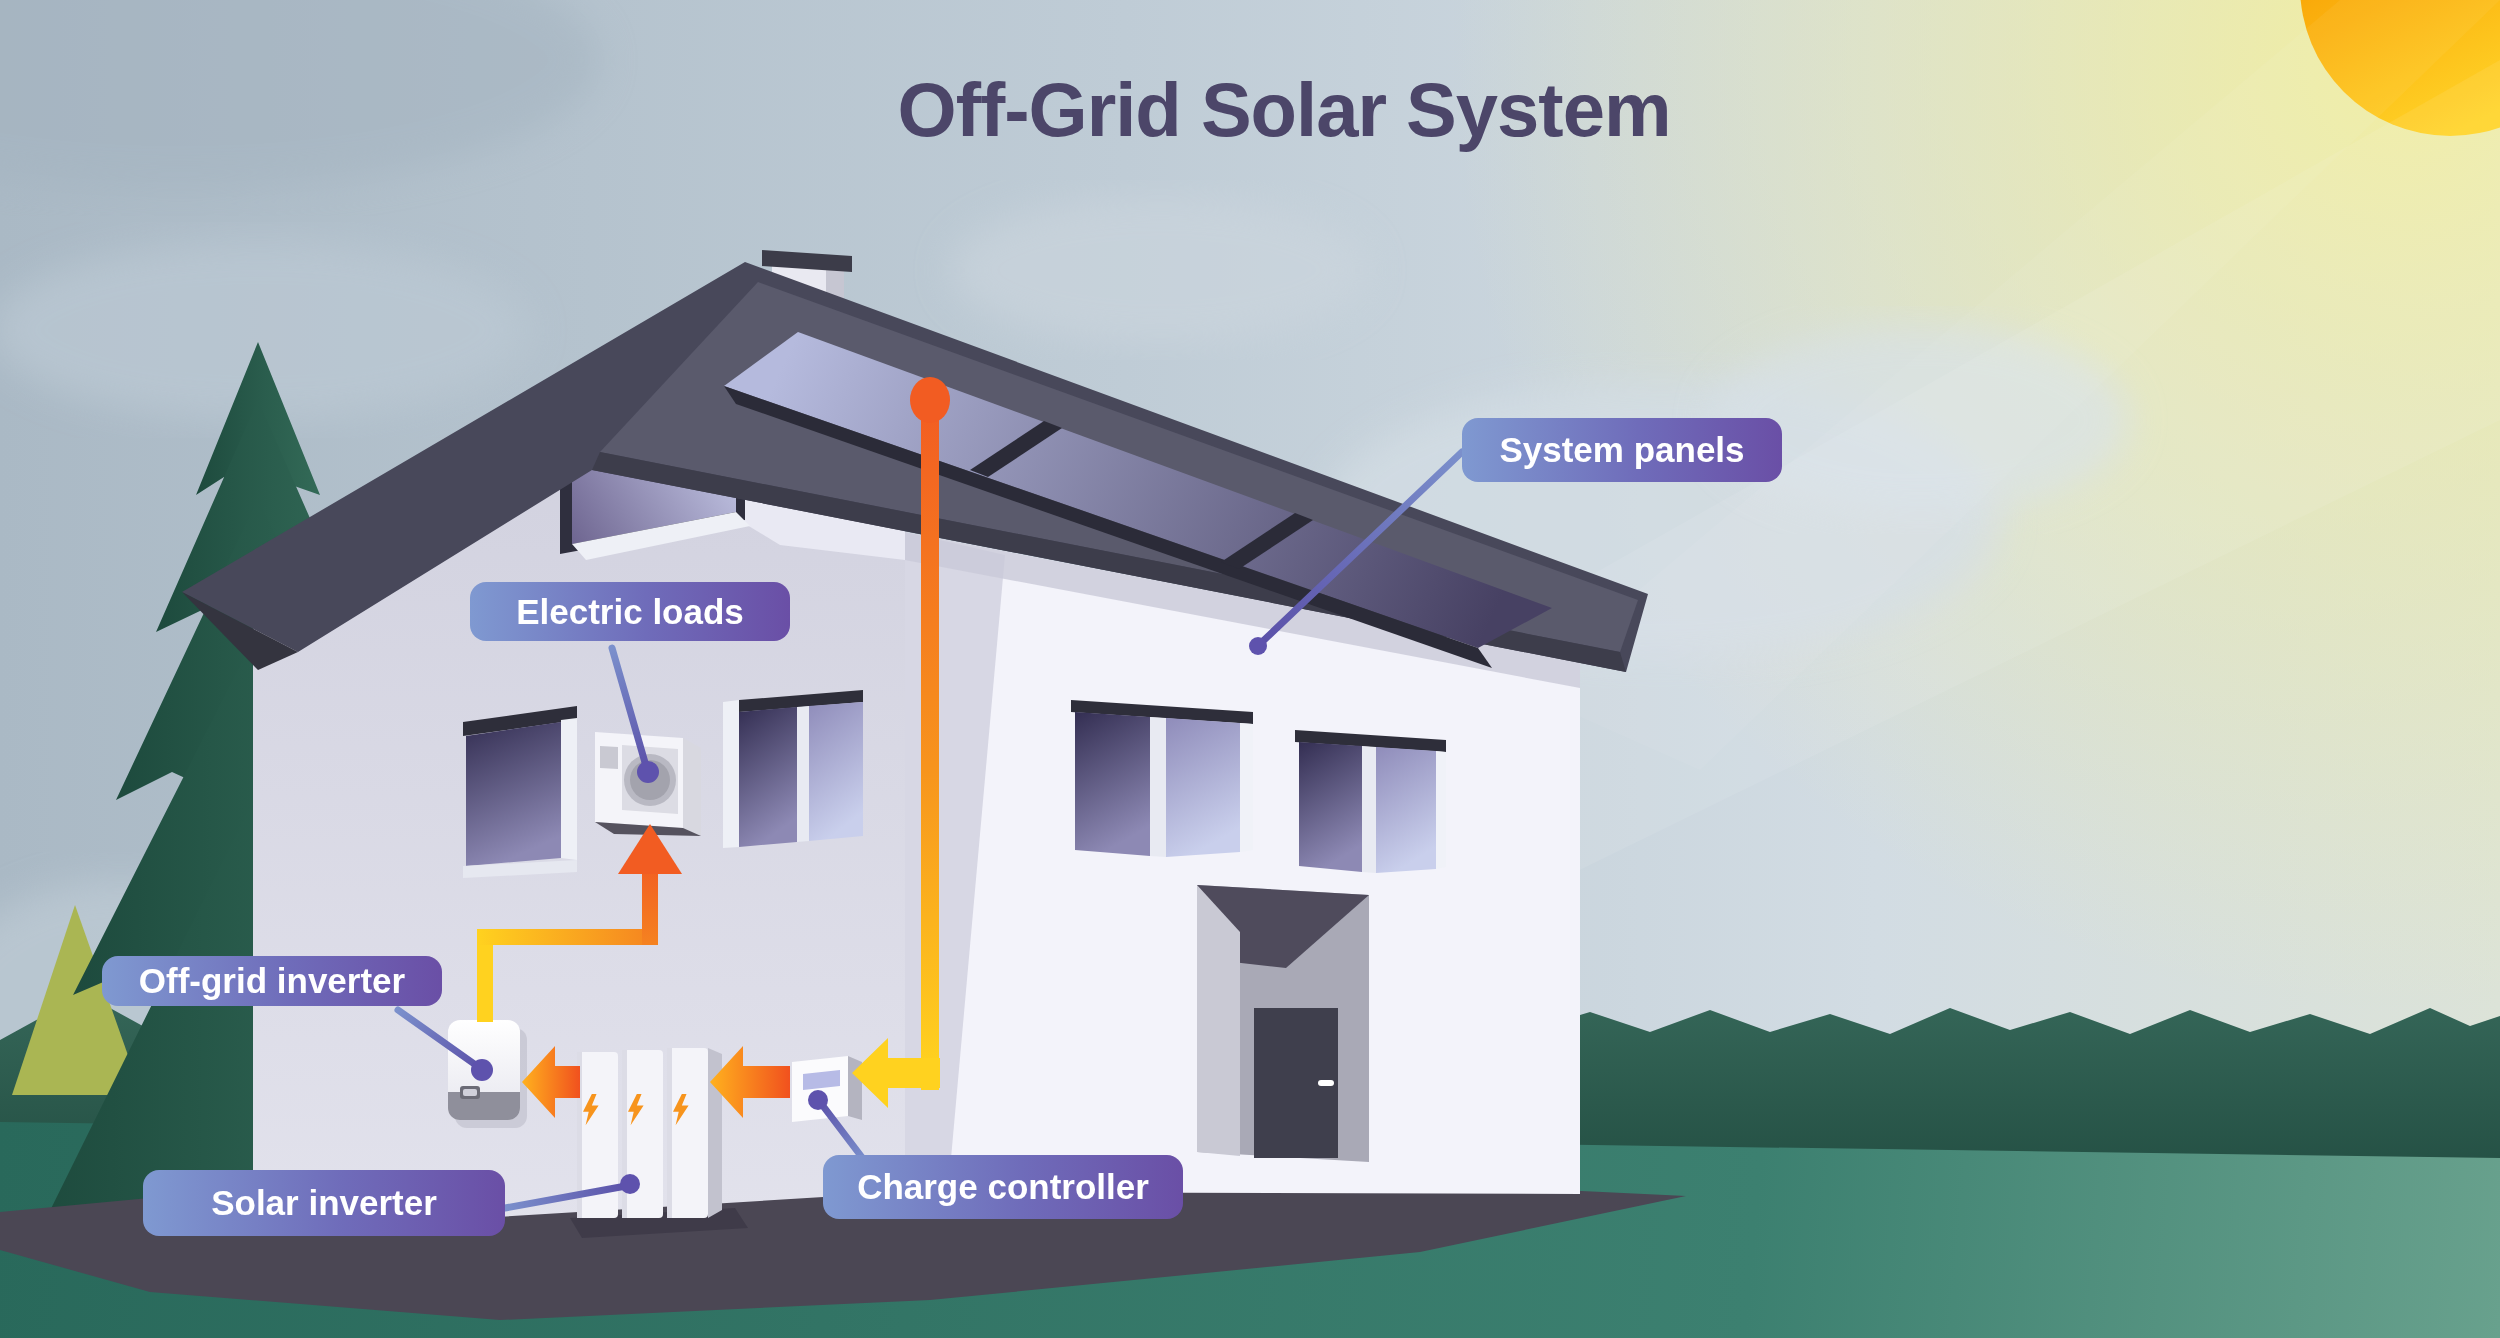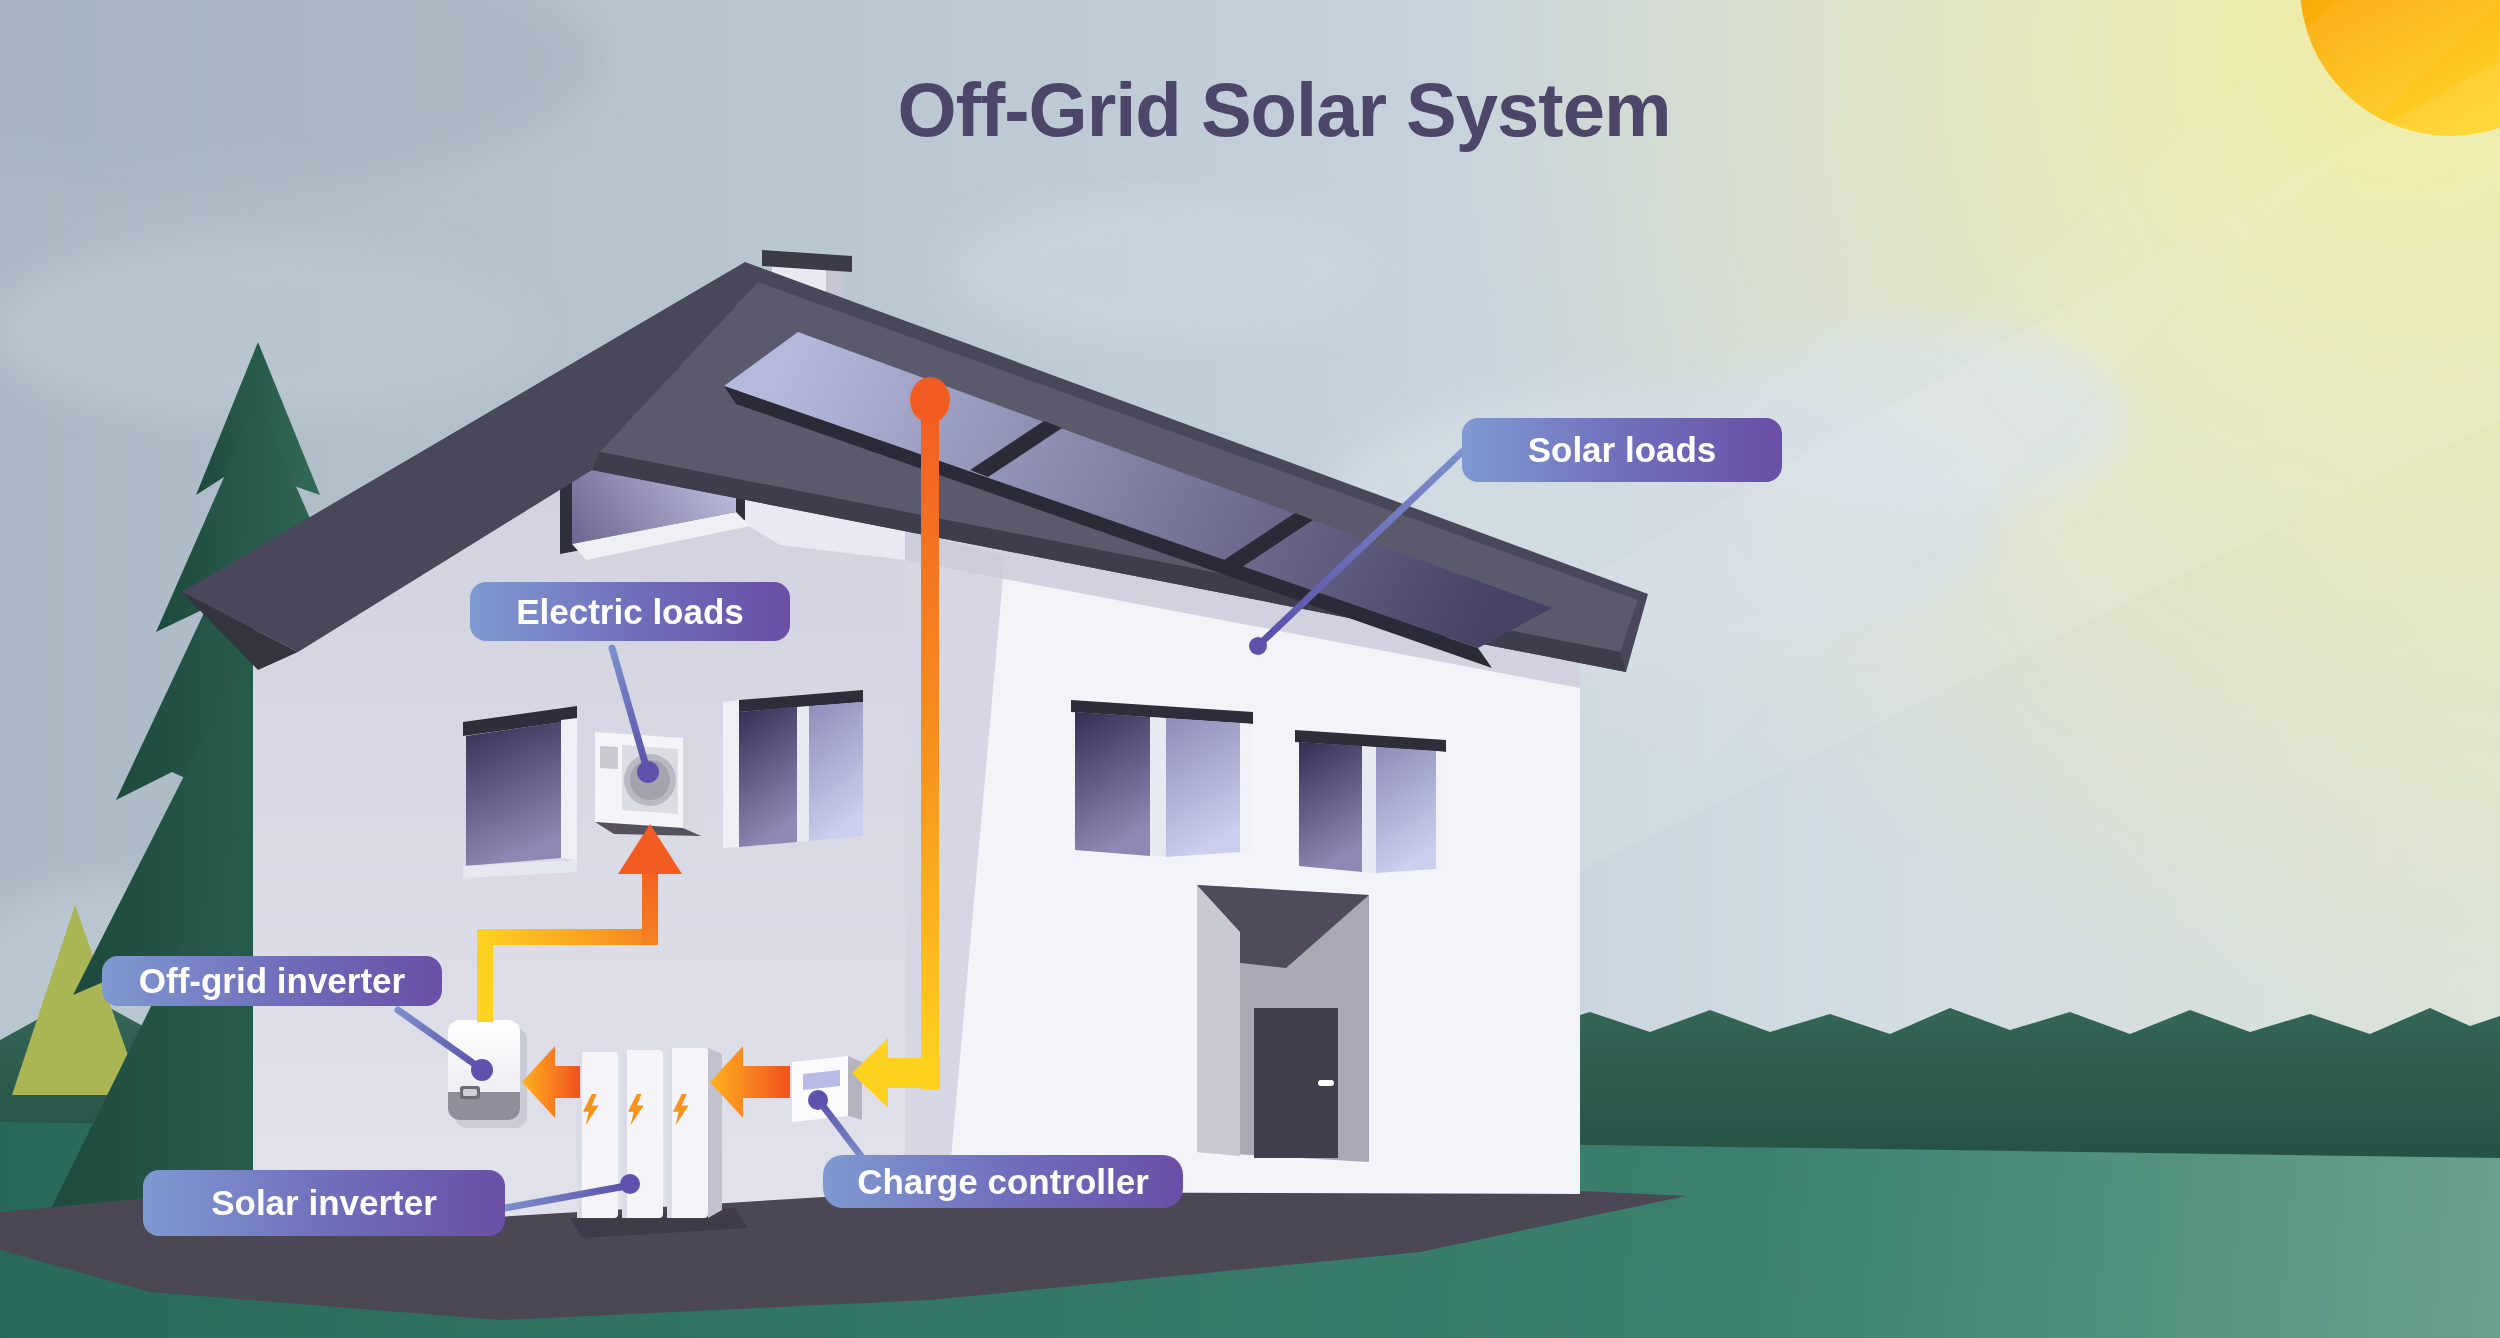--- a/index.html
+++ b/index.html
@@ -306,7 +306,7 @@
 </svg>
 
   <div class="page-title">Off-Grid Solar System</div>
-  <div class="tag solar-panels">Solar loads</div>
+  <div class="tag solar-panels">System panels</div>
   <div class="tag electric-loads">Electric loads</div>
   <div class="tag off-grid-inverter">Off-grid inverter</div>
   <div class="tag solar-batteries">Solar inverter</div>

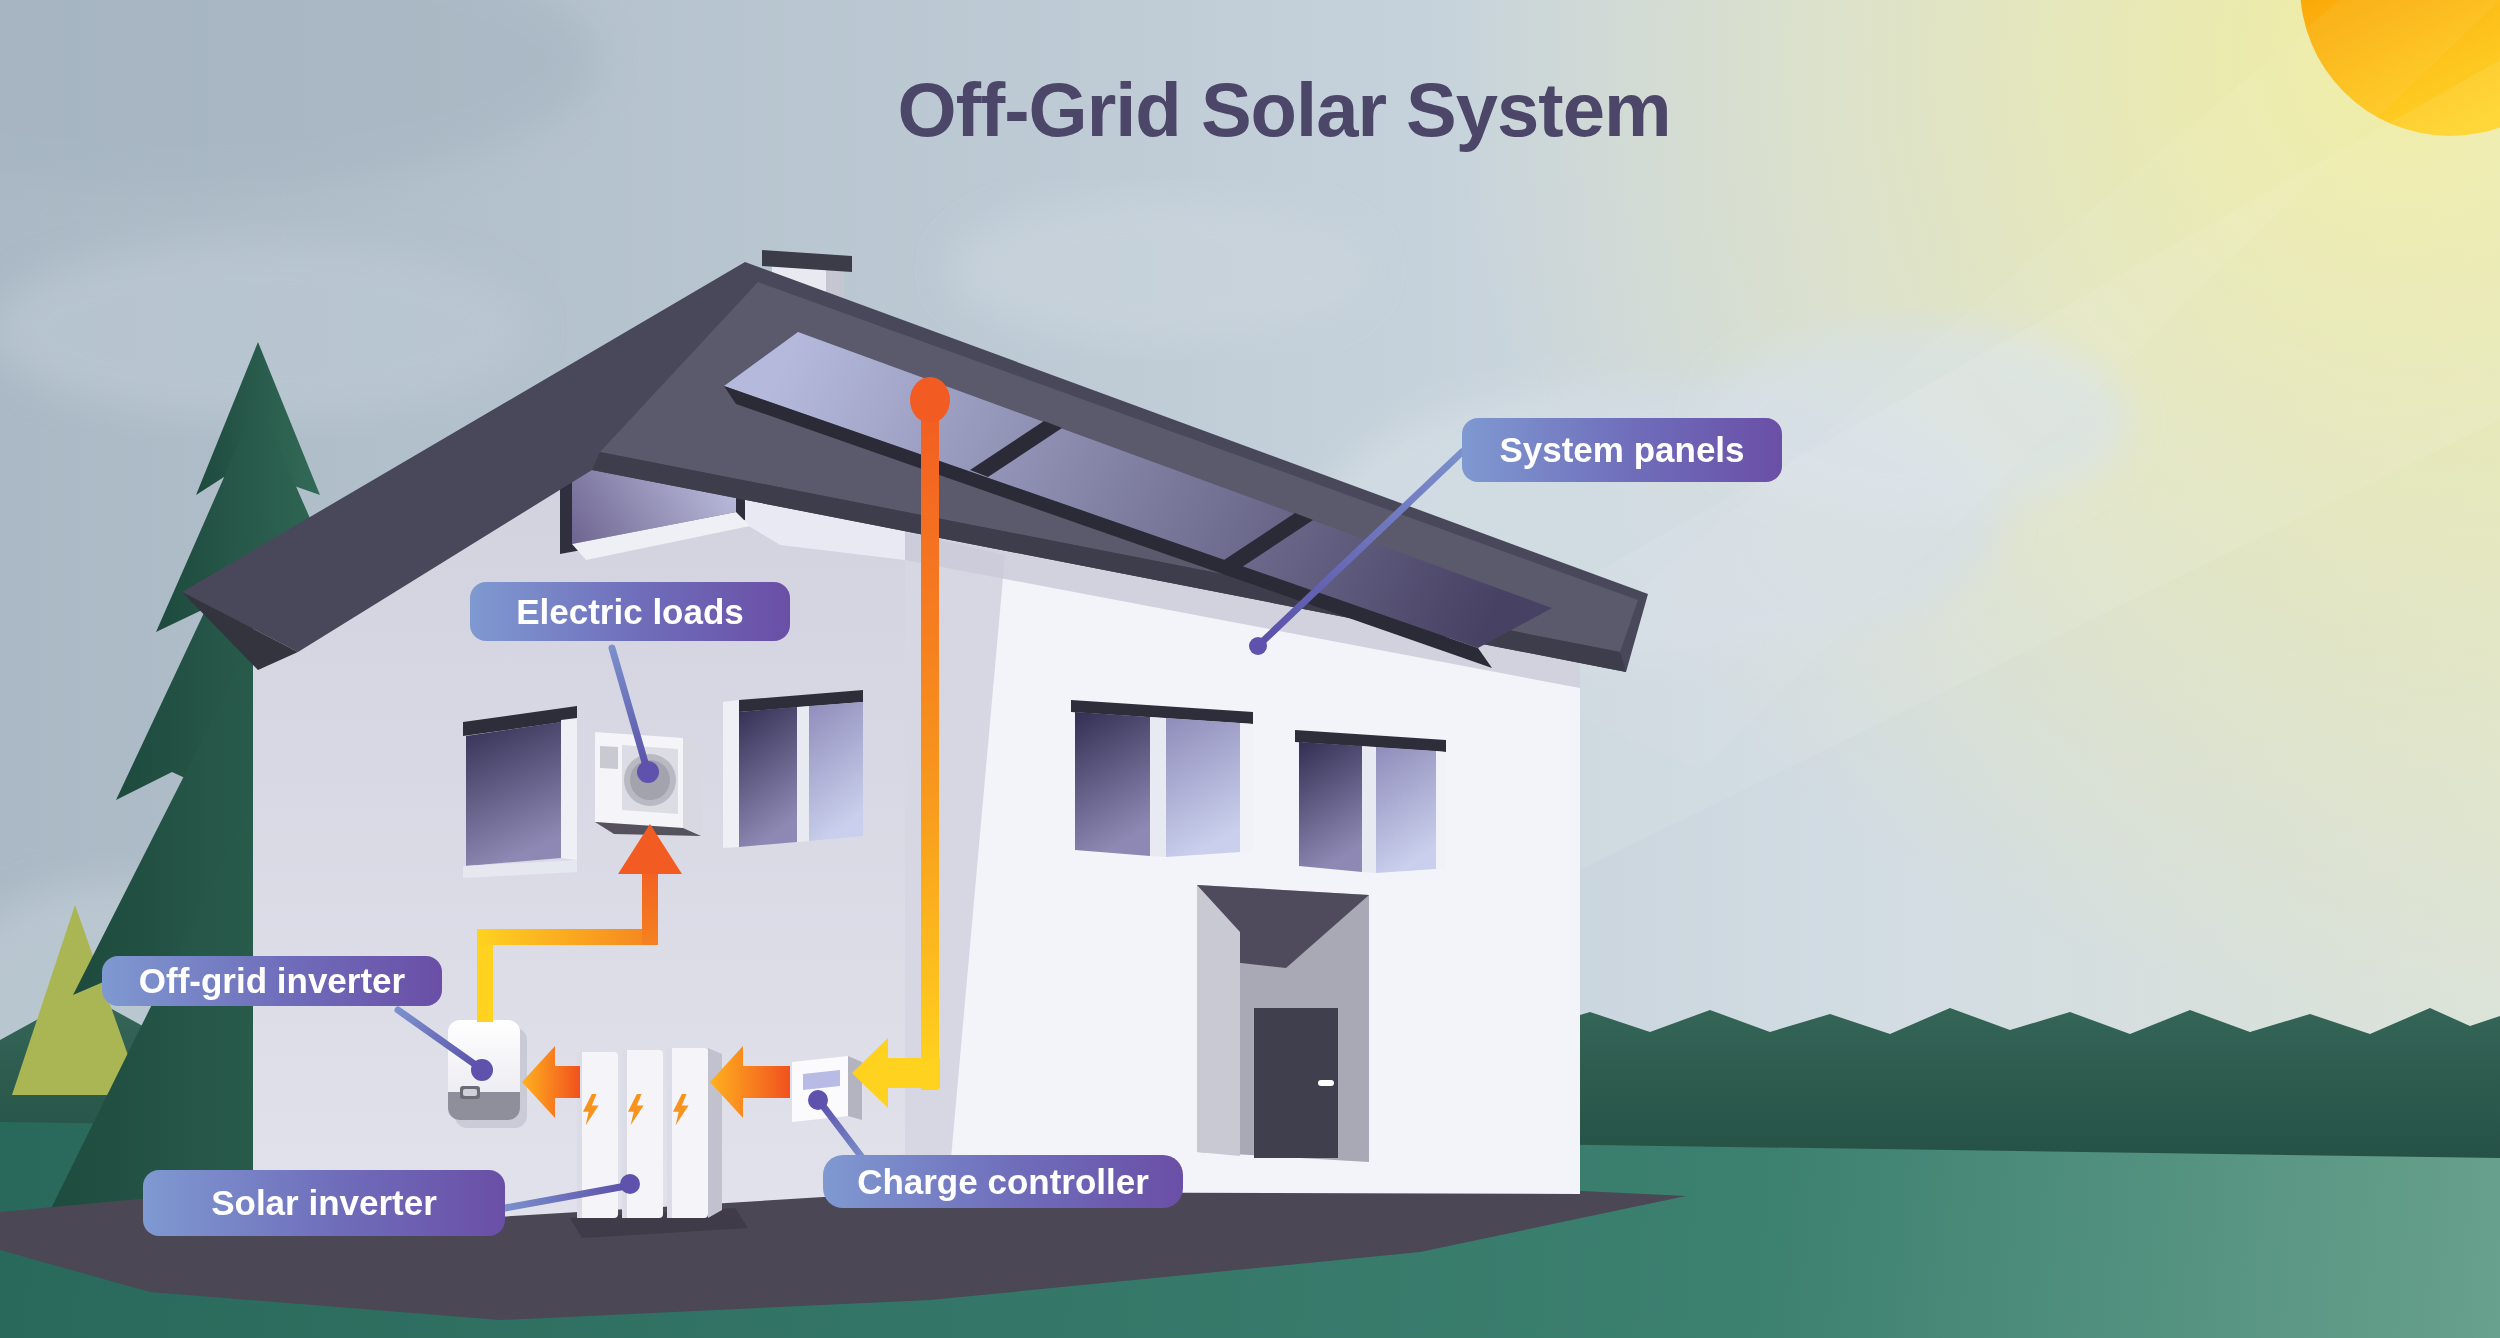--- a/index.html
+++ b/index.html
@@ -15,7 +15,7 @@
   .tag.electric-loads{left:470px;top:582px;width:320px;height:59px;}
   .tag.off-grid-inverter{left:102px;top:956px;width:340px;height:50px;}
   .tag.solar-batteries{left:143px;top:1170px;width:362px;height:66px;}
-  .tag.charge-controller{left:823px;top:1155px;width:360px;height:53px;border-radius:20px;}
+  .tag.charge-controller{left:823px;top:1155px;width:360px;height:64px;}
 </style>
 </head>
 <body>

